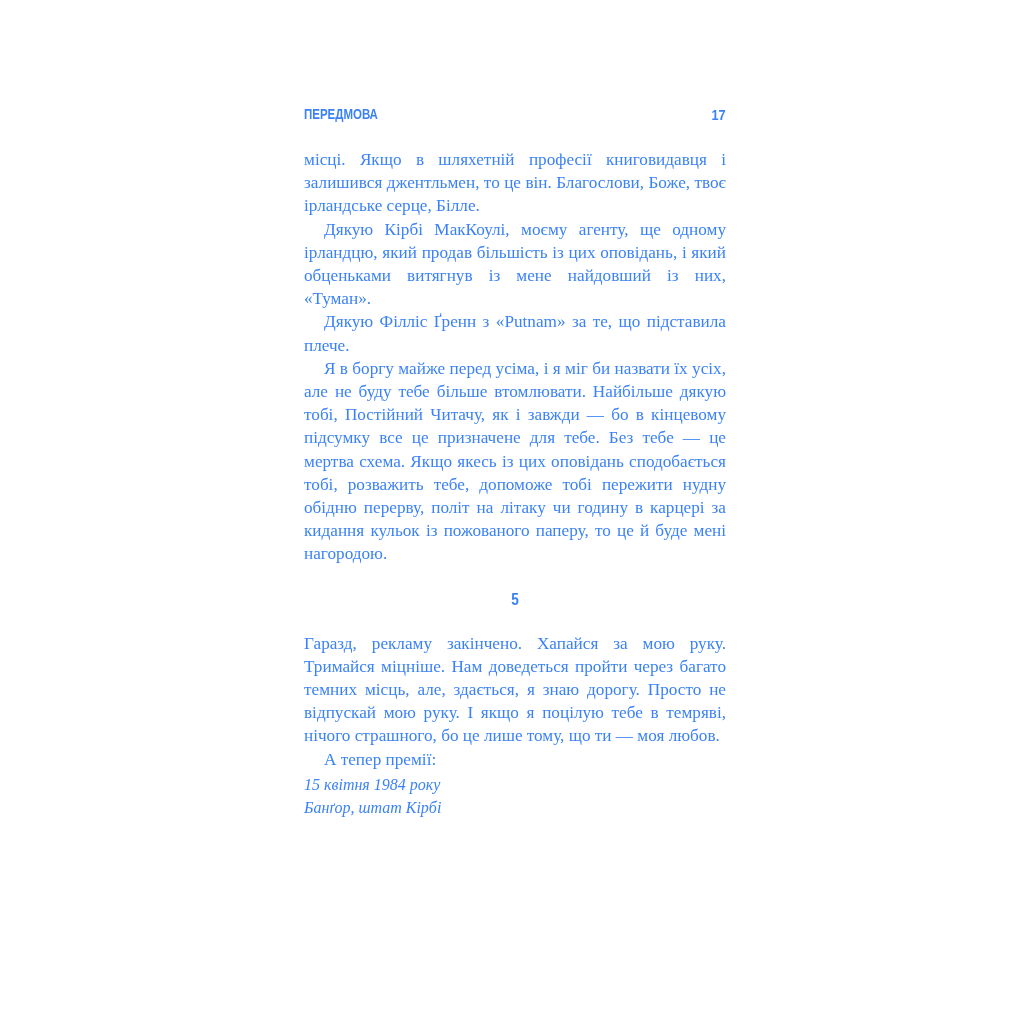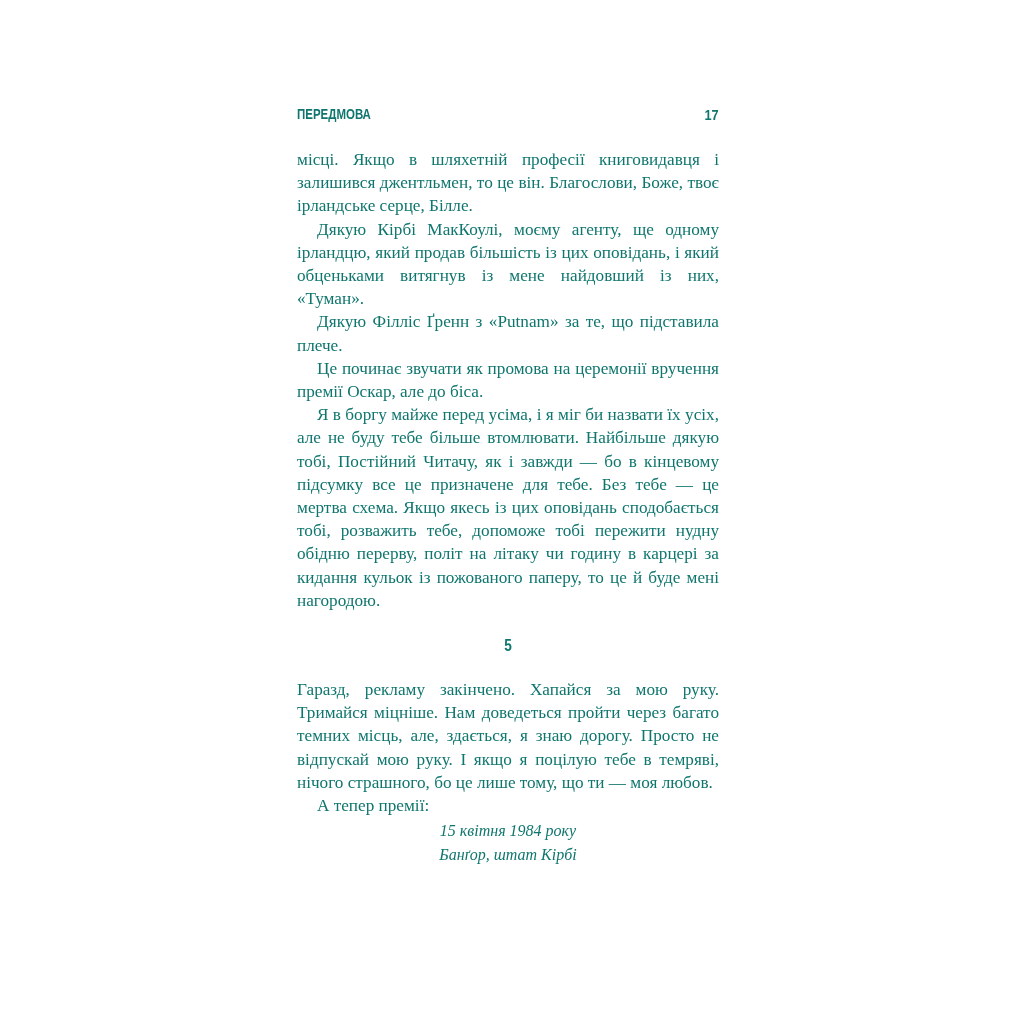--- a/index.html
+++ b/index.html
@@ -4,7 +4,7 @@
 <style>
   html, body { margin:0; padding:0; background:#ffffff; }
   body { width:1024px; height:1024px; position:relative; overflow:hidden; }
-  .page { position:absolute; left:297px; top:0; width:422px; height:1024px; color:#0f766e;
+  .page { position:absolute; left:304px; top:0; width:422px; height:1024px; color:#3b82f6;
           font-family:"Liberation Serif","DejaVu Serif",serif; }
   .running-head { position:absolute; top:106px; left:0; width:422px; height:20px;
           font-family:"Liberation Sans","DejaVu Sans",sans-serif; font-weight:bold;

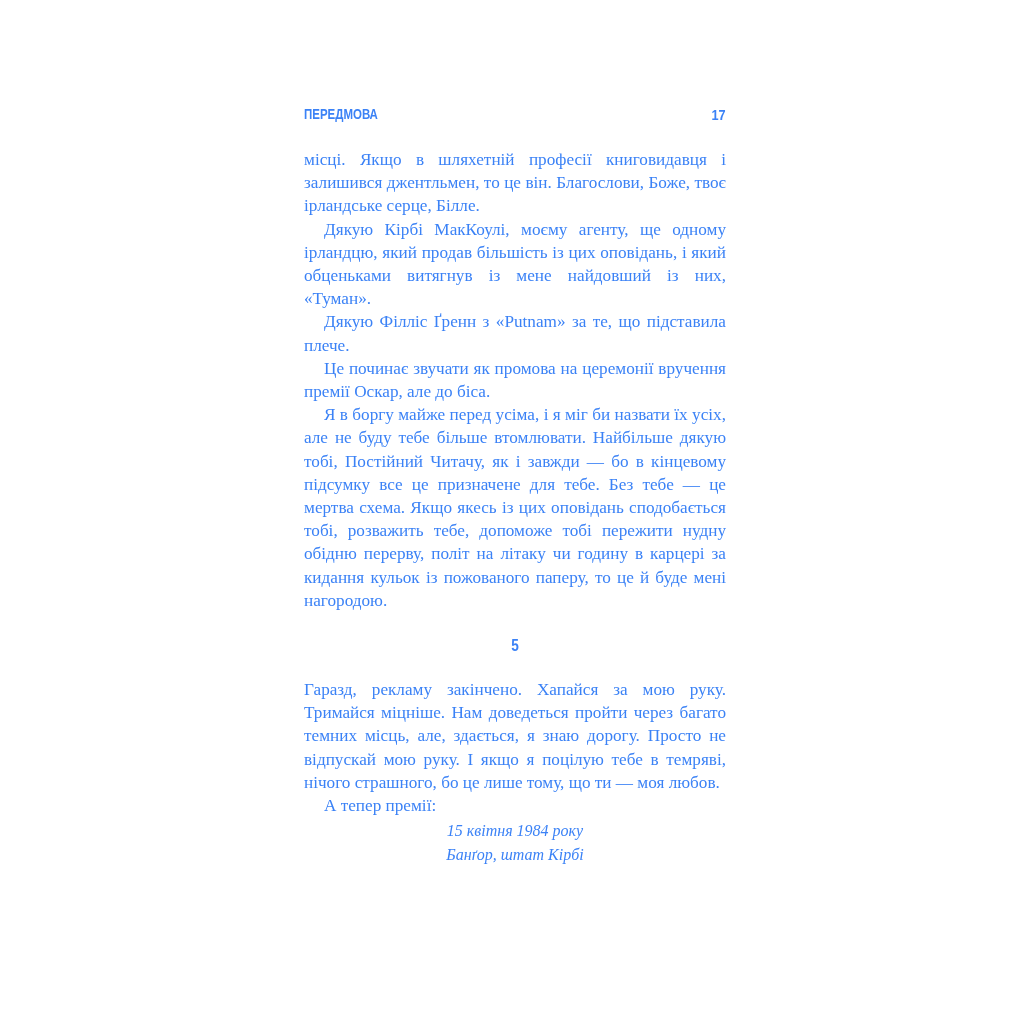--- a/index.html
+++ b/index.html
@@ -33,7 +33,6 @@
     <p class="p">місці. Якщо в шляхетній професії книговидавця і залишився джентльмен, то це він. Благослови, Боже, твоє ірландське серце, Білле.</p>
     <p class="p indent">Дякую Кірбі МакКоулі, моєму агенту, ще одному ірландцю, який продав більшість із цих оповідань, і який обценьками витягнув із мене найдовший із них, «Туман».</p>
     <p class="p indent">Дякую Філліс Ґренн з «Putnam» за те, що підставила плече.</p>
-    <p class="p indent">Це починає звучати як промова на церемонії вручення премії Оскар, але до біса.</p>
     <p class="p indent">Я в боргу майже перед усіма, і я міг би назвати їх усіх, але не буду тебе більше втомлювати. Найбільше дякую тобі, Постійний Читачу, як і завжди — бо в кінцевому підсумку все це призначене для тебе. Без тебе — це мертва схема. Якщо якесь із цих оповідань сподобається тобі, розважить тебе, допоможе тобі пережити нудну обідню перерву, політ на літаку чи годину в карцері за кидання кульок із пожованого паперу, то це й буде мені нагородою.</p>
 
     <div class="section-num">5</div>

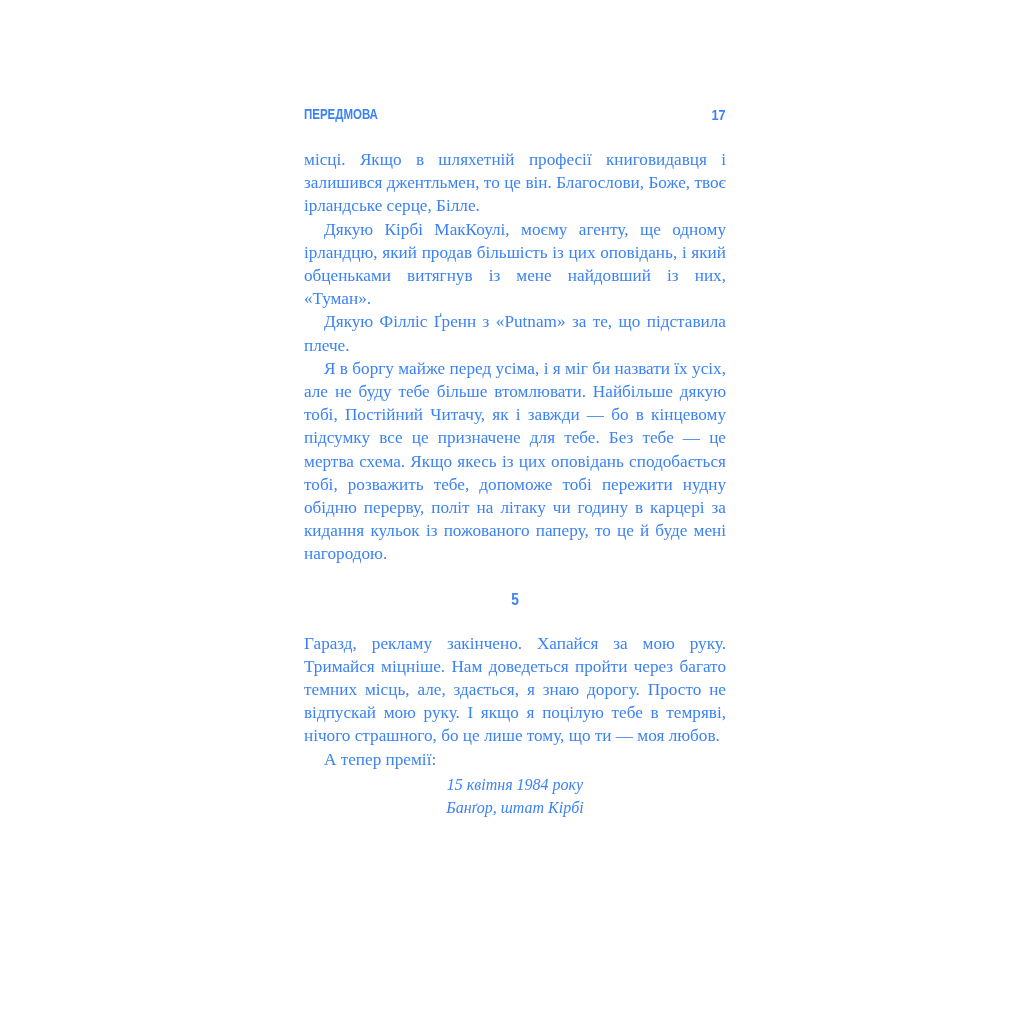--- a/index.html
+++ b/index.html
@@ -17,7 +17,7 @@
   .p.indent { text-indent:20px; }
   .section-num { text-align:center; font-family:"Liberation Sans","DejaVu Sans",sans-serif; font-weight:bold;
           font-size:17px; margin:22px 0 20px 0; height:24px; transform:scaleX(0.8); }
-  .sig { text-align:center; font-style:italic; font-size:16px; line-height:23.5px; }
+  .sig { text-align:left; font-style:italic; font-size:16px; line-height:23.5px; }
   .sig-block { margin-top:2px; }
 </style>
 </head>

